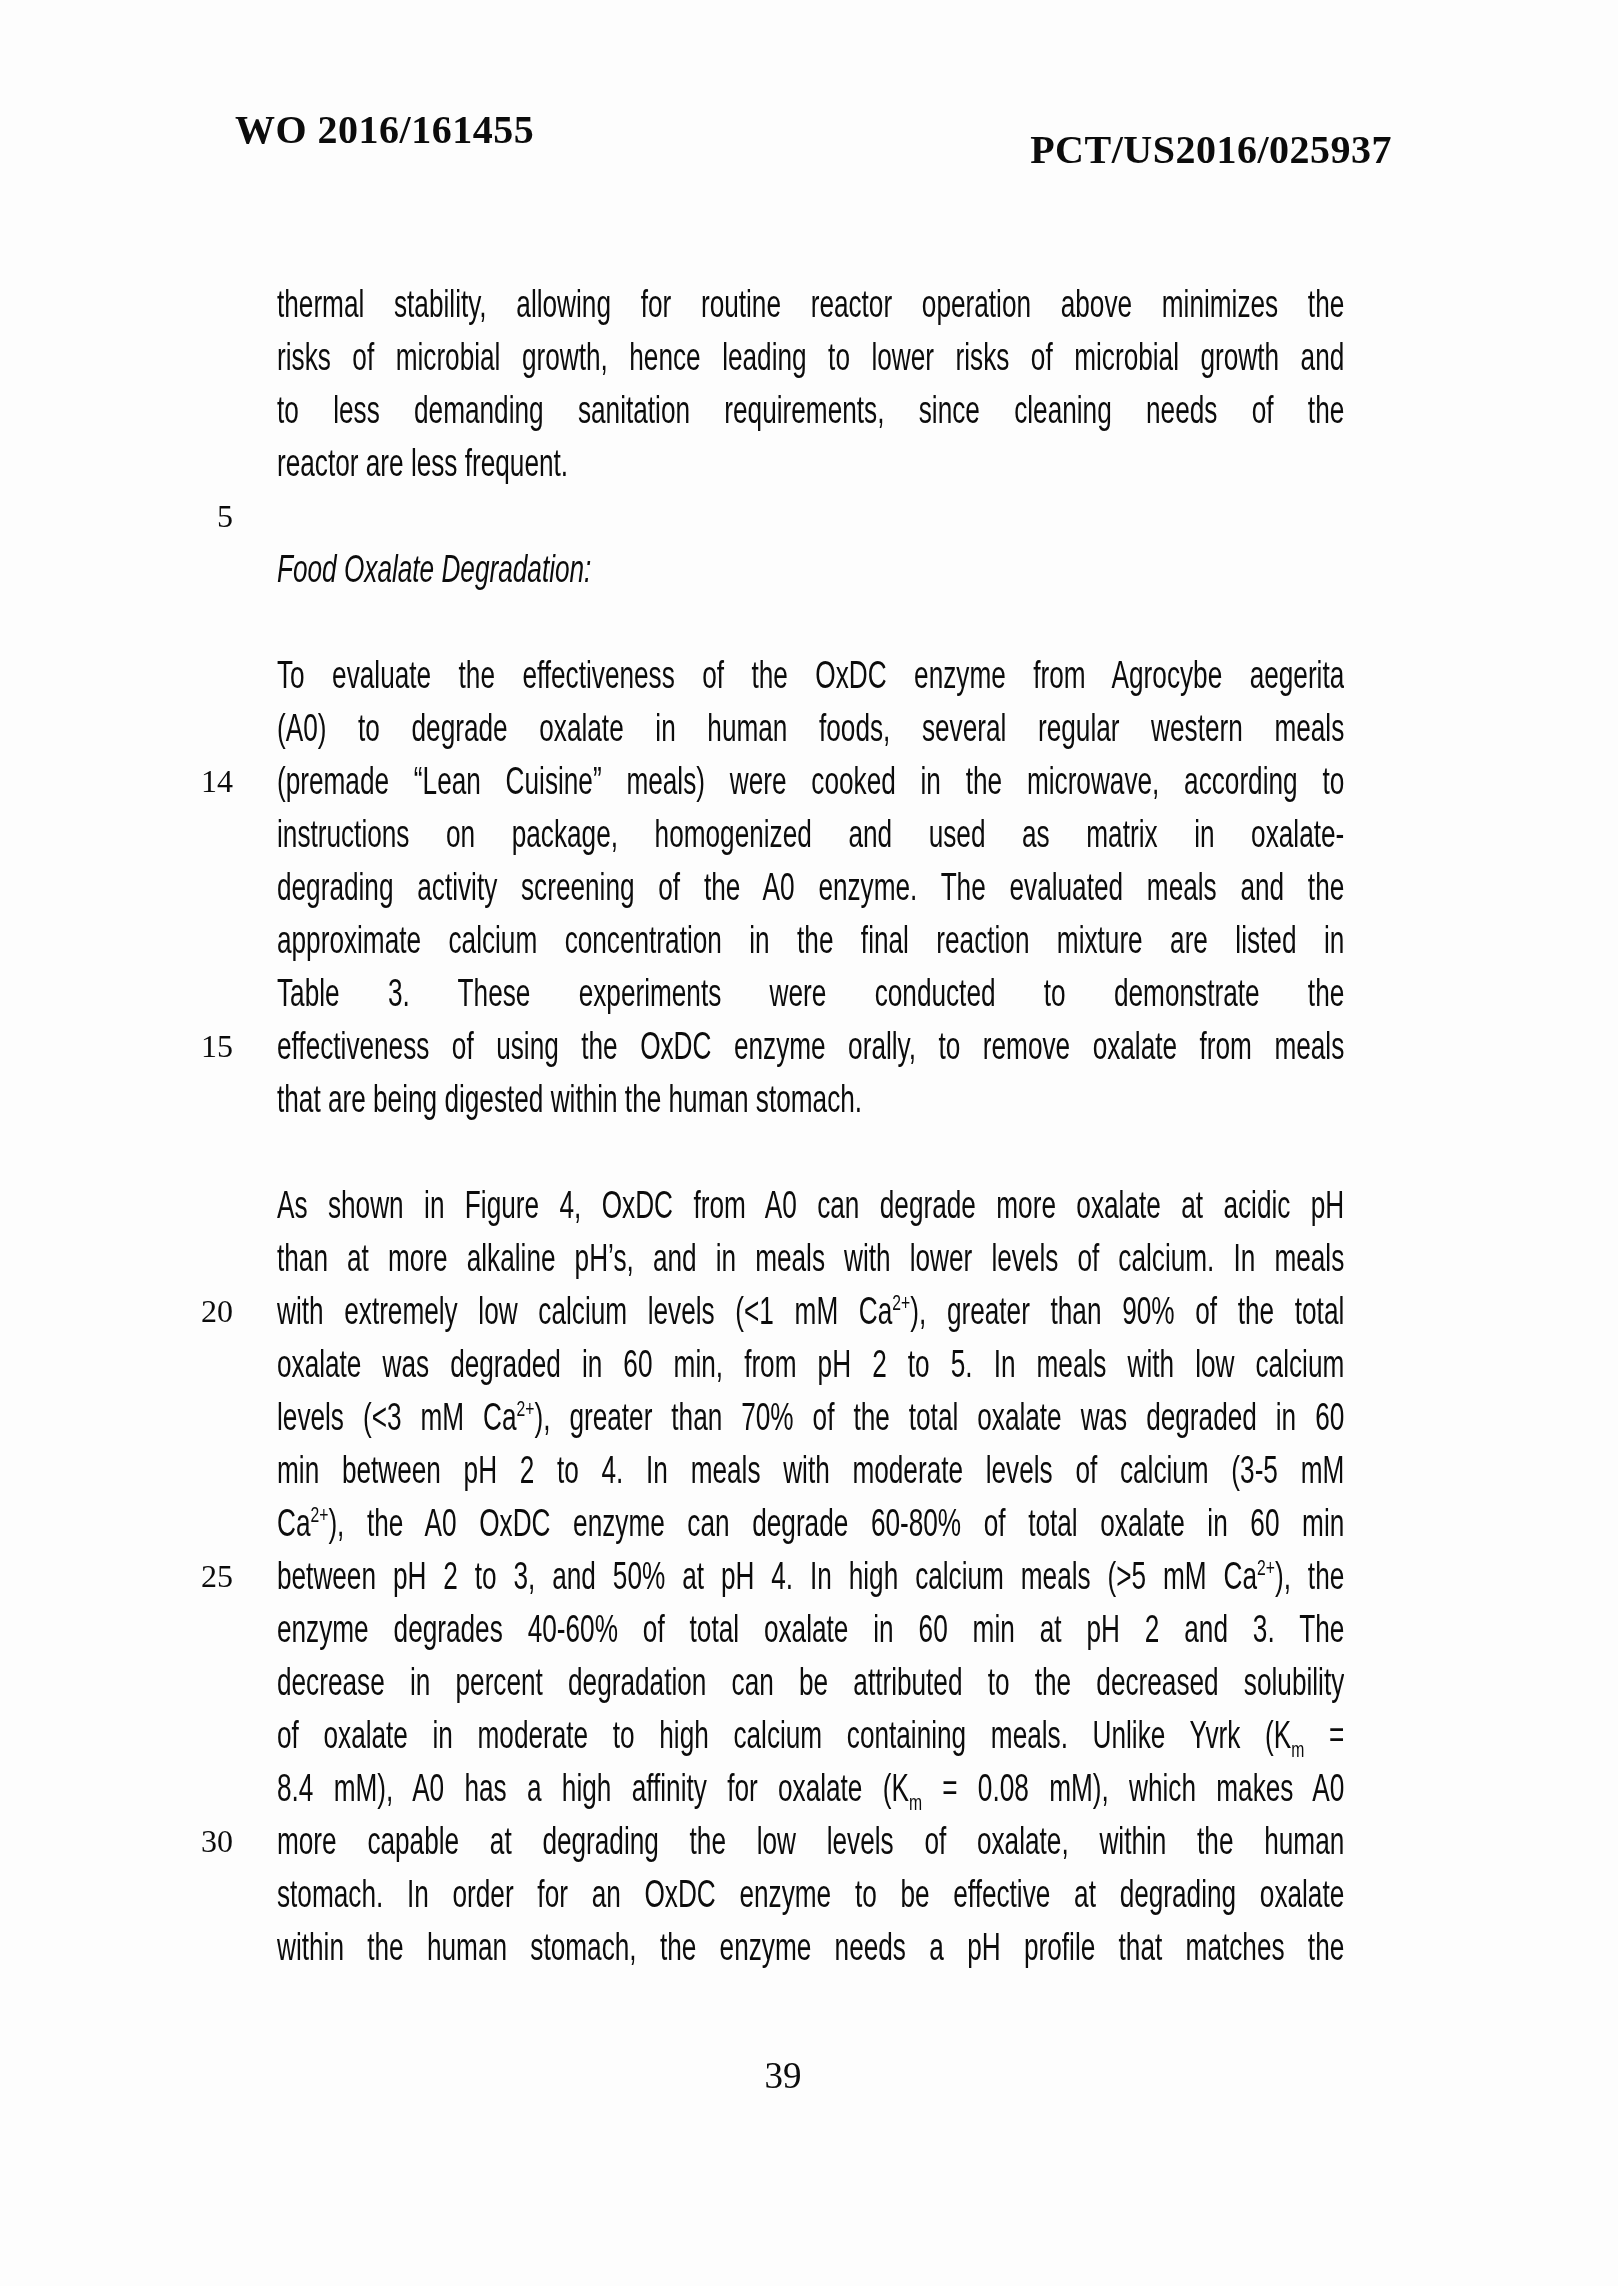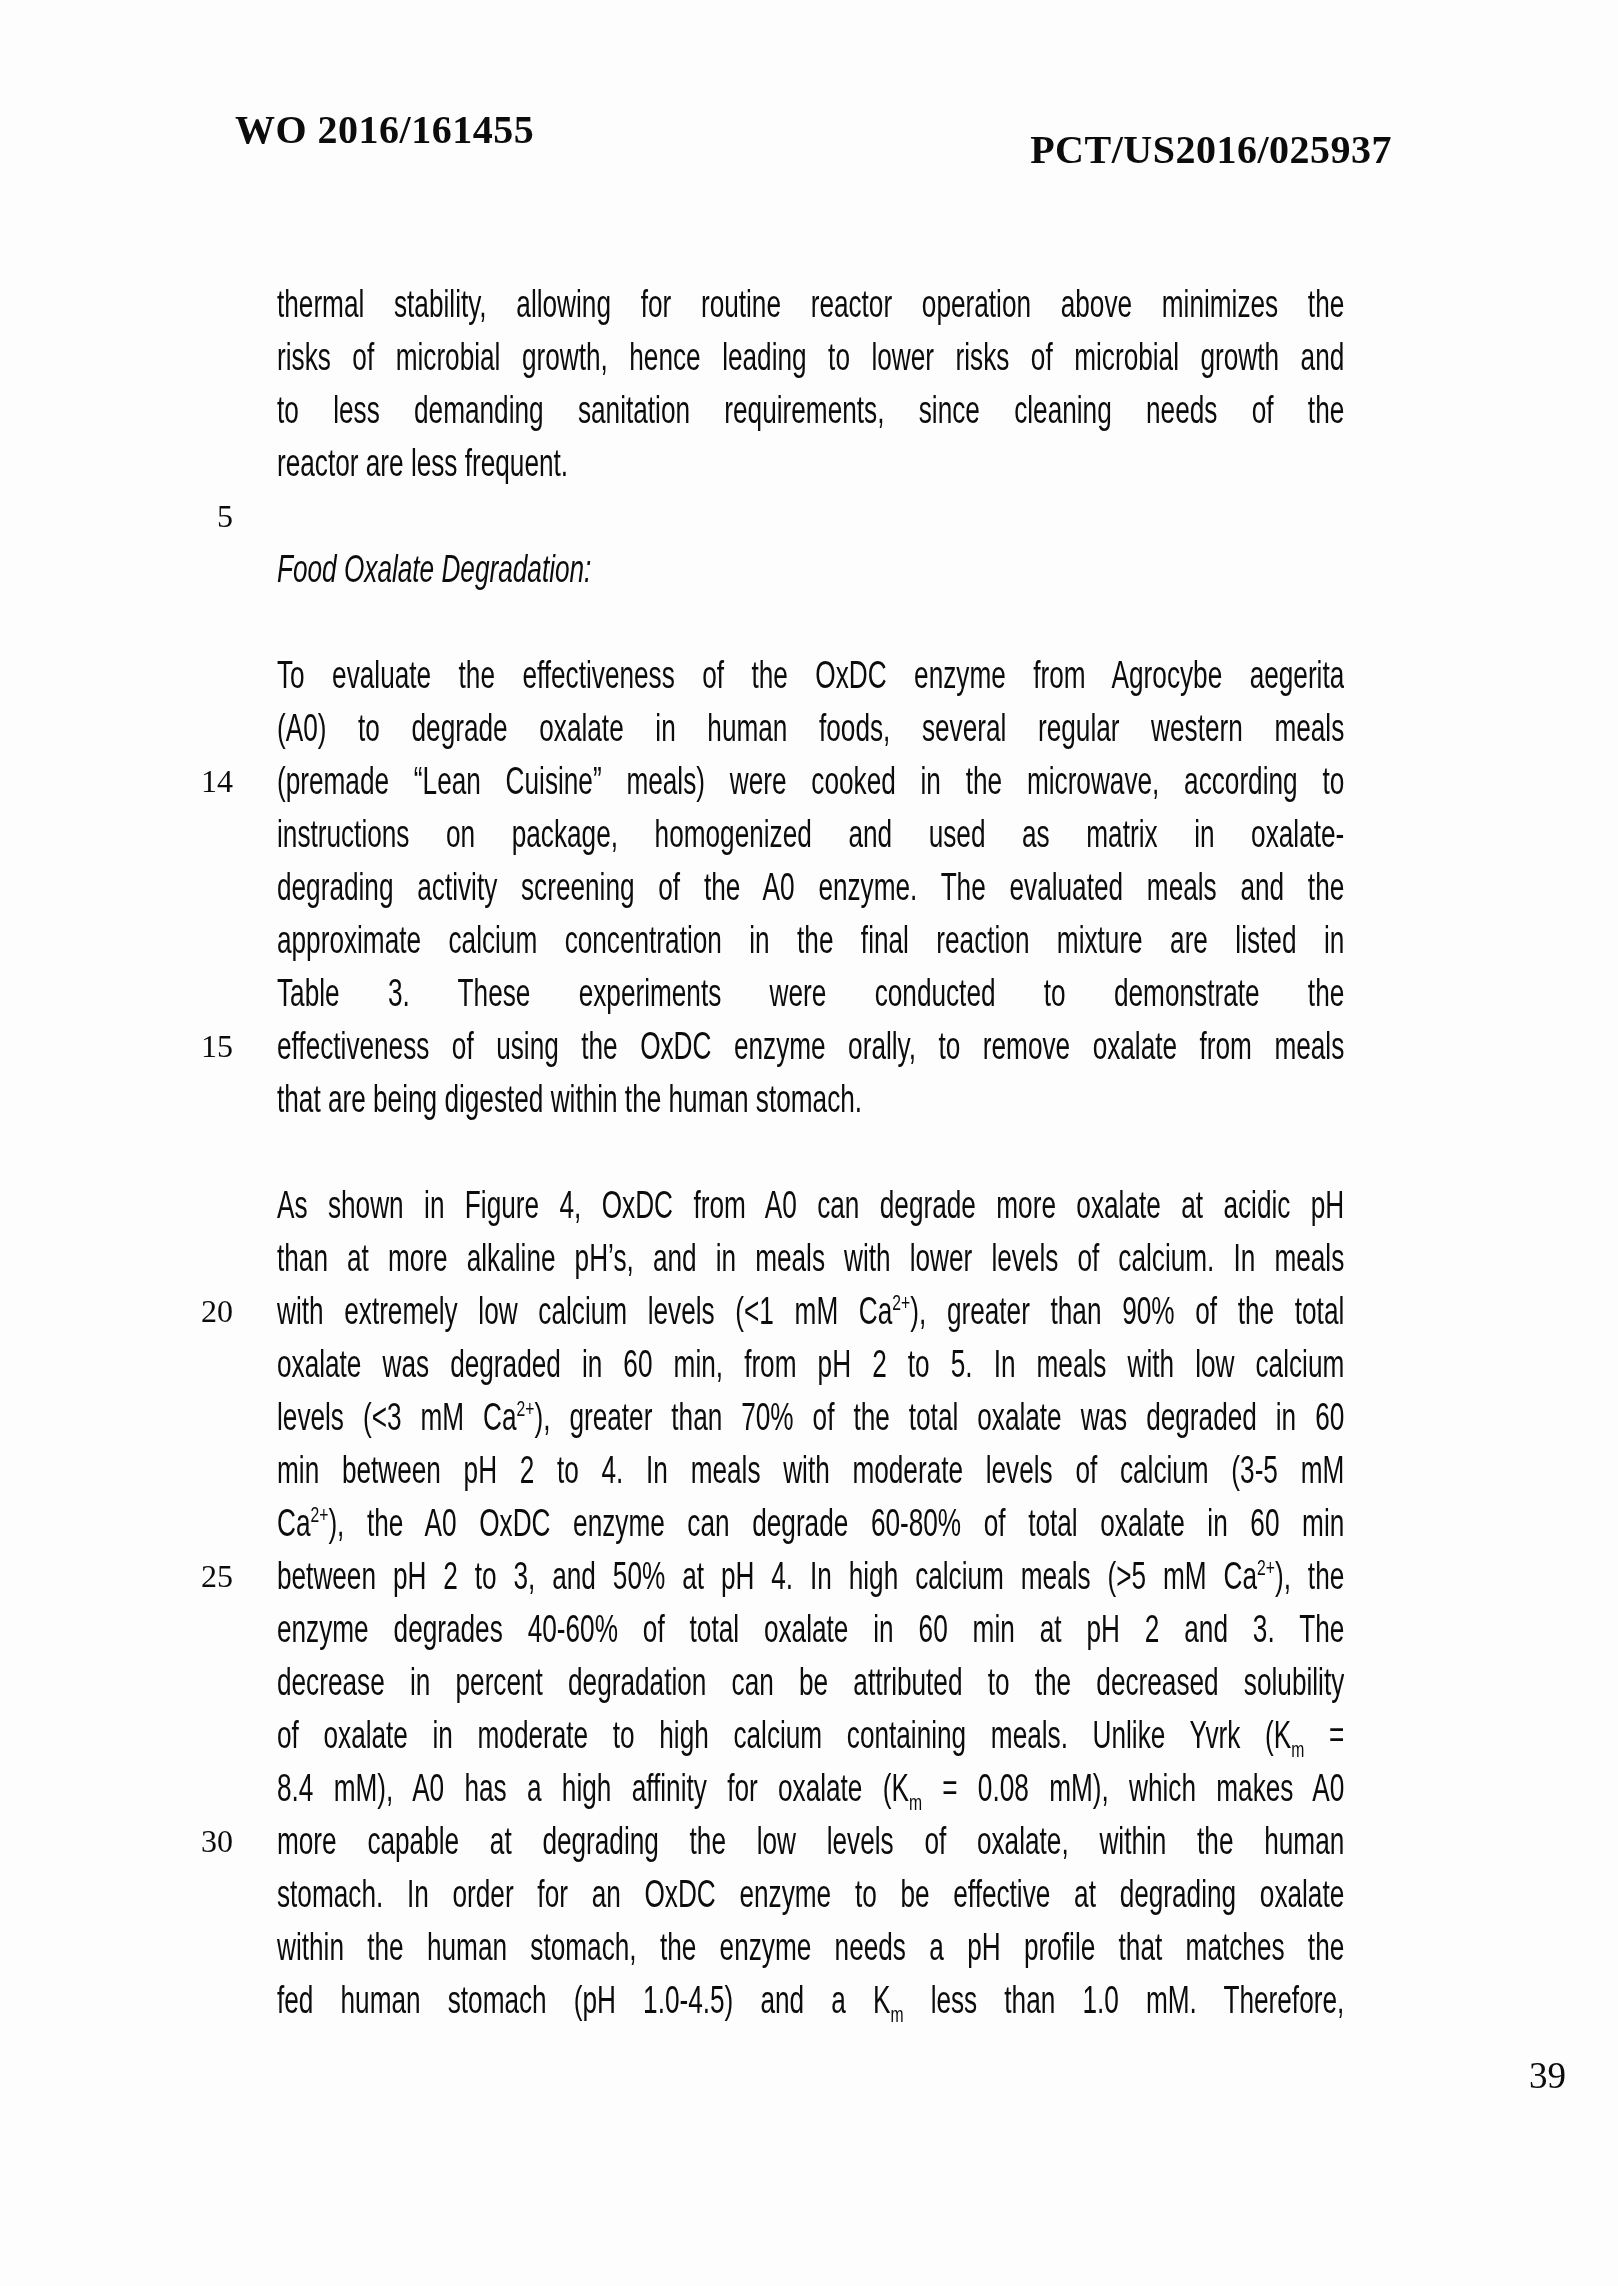--- a/index.html
+++ b/index.html
@@ -272,12 +272,6 @@
           <div class="linetext just">within the human stomach, the enzyme needs a pH profile that matches the</div>
         </div>
       </div>
-      <div class="row">
-        <span class="linenum"></span>
-        <div class="linewrap">
-          <div class="linetext just">fed human stomach (pH 1.0-4.5) and a K<sub>m</sub> less than 1.0 mM.   Therefore,</div>
-        </div>
-      </div>
     </div>
 
   <div class="pagenum">39</div>

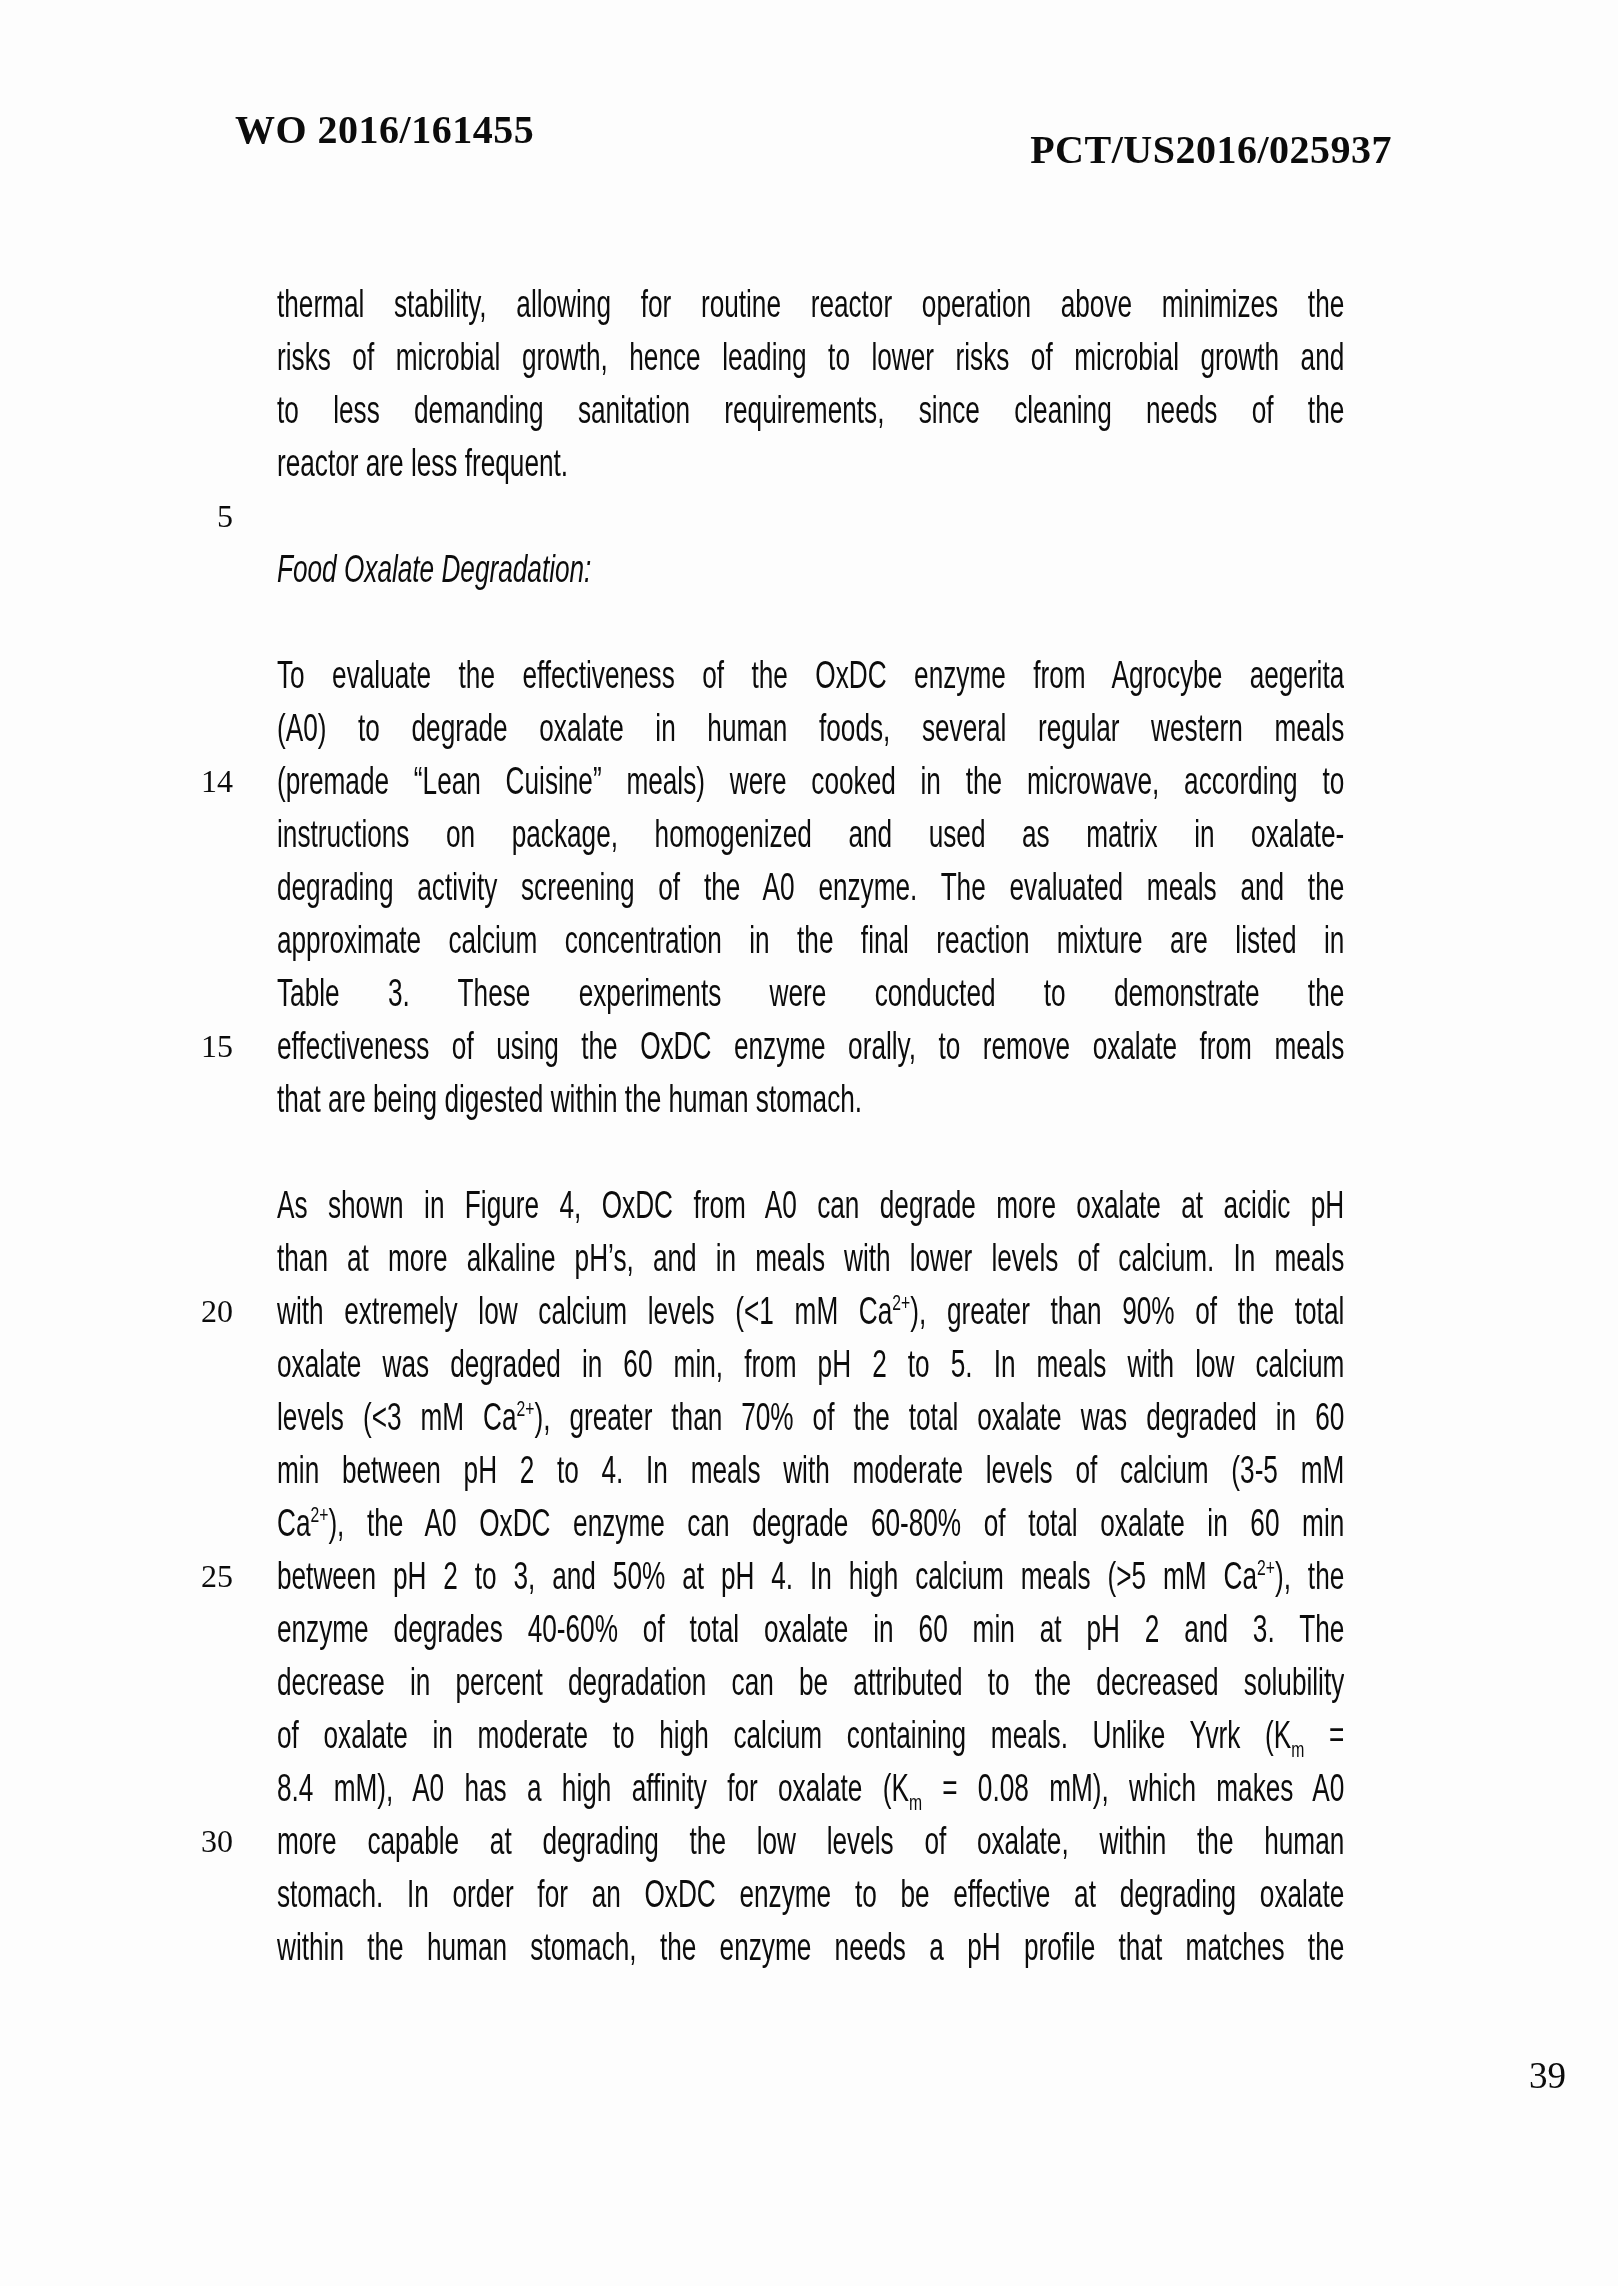--- a/index.html
+++ b/index.html
@@ -67,7 +67,7 @@
     position: absolute;
     top: 2054px; left: 0;
     width: 1566px;
-    text-align: right;
+    text-align: center;
     font-family: "Liberation Serif", serif;
     font-size: 37px;
   }

